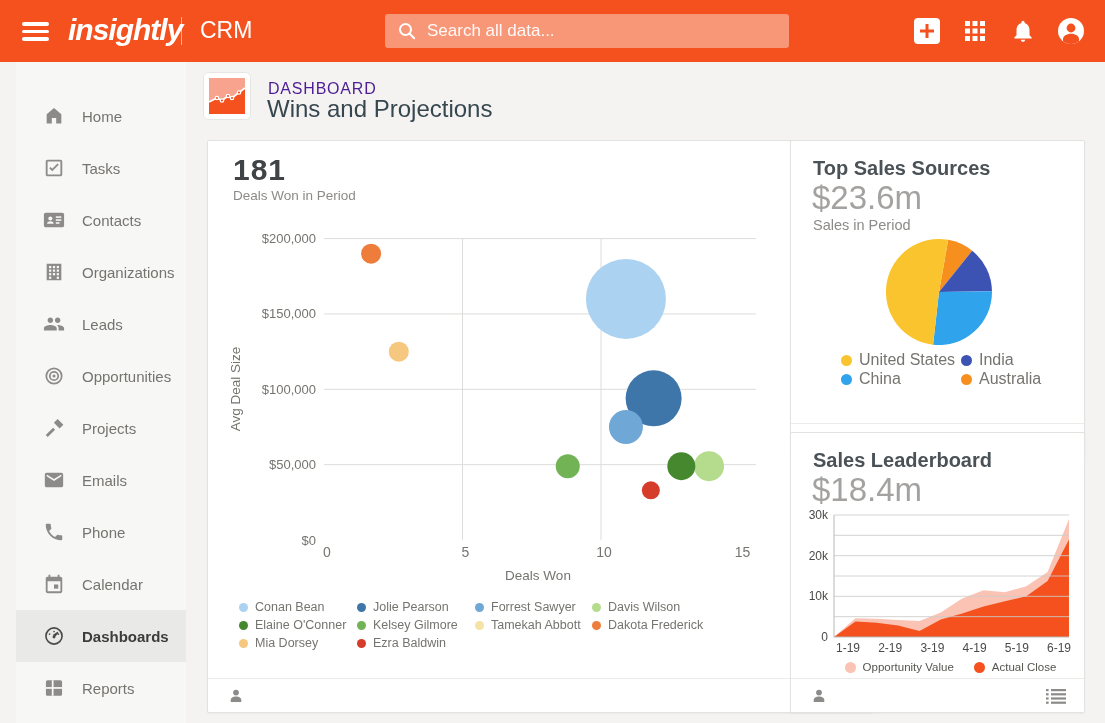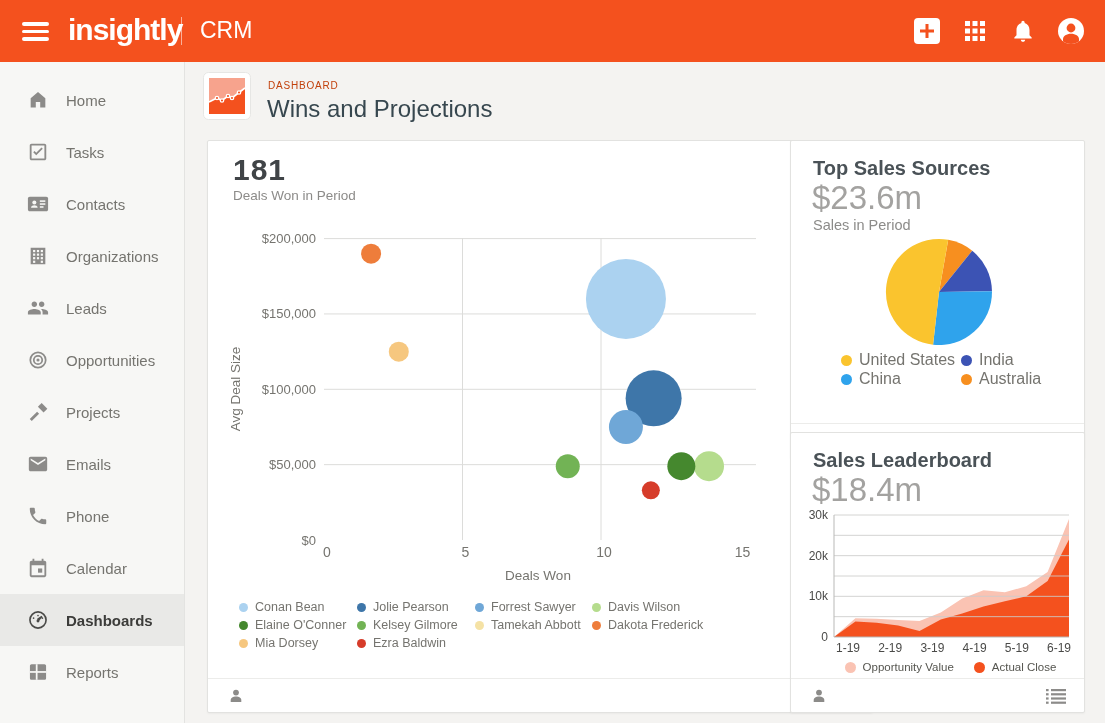--- a/index.html
+++ b/index.html
@@ -13,7 +13,7 @@
   .hamburger { position:absolute; left:22px; top:22px; width:27px; height:19px; cursor:pointer; }
   .hamburger i { display:block; height:3.5px; background:#fff; border-radius:2px; margin-bottom:4.2px; }
   .logo { position:absolute; left:68px; top:0; height:62px; line-height:60px; color:#fff;
-    font-size:30px; font-weight:700; letter-spacing:-1px; cursor:pointer; }
+    font-size:30px; font-weight:700; font-style:italic; letter-spacing:-1px; cursor:pointer; }
   .tb-divider { position:absolute; left:181px; top:17px; width:1px; height:28px; background:rgba(255,255,255,.55); }
   .product { position:absolute; left:200px; top:0; height:62px; line-height:61px; color:#fff; font-size:23px; font-weight:400; }
   .search { position:absolute; left:385px; top:14px; width:404px; height:34px; border-radius:3px;

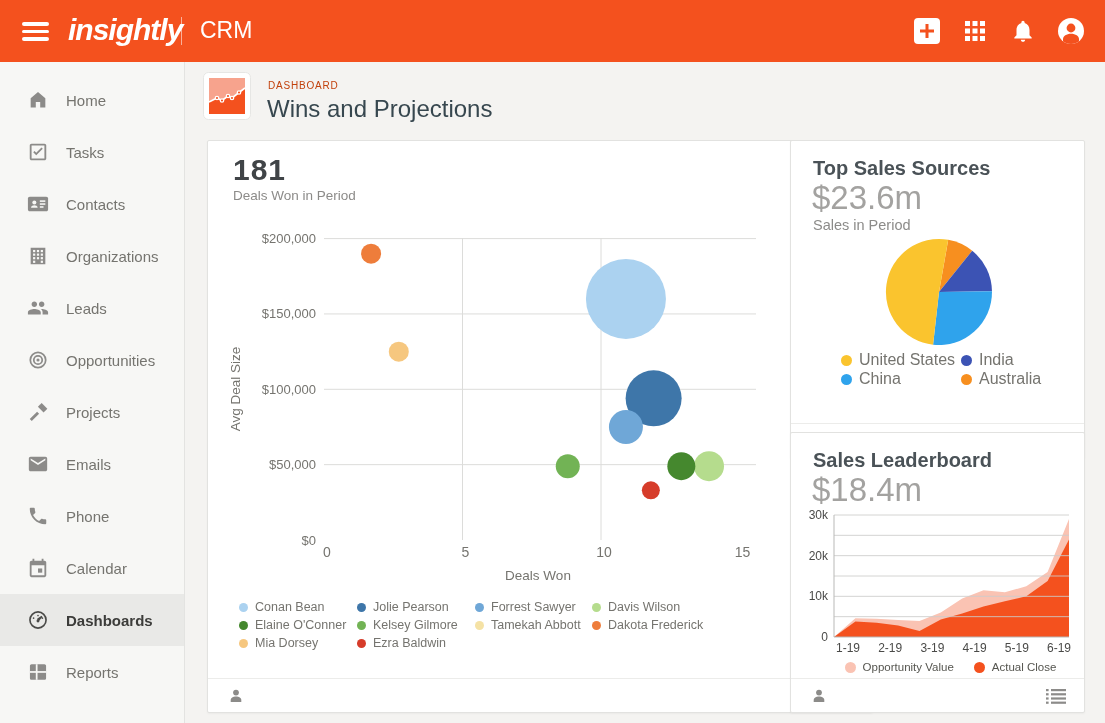--- a/index.html
+++ b/index.html
@@ -84,6 +84,13 @@
   <div class="tb-divider"></div>
   <div class="product">CRM</div>
 
+  <div class="search">
+    <svg width="20" height="20" viewBox="0 0 20 20">
+      <circle cx="8.5" cy="8.5" r="5.5" fill="none" stroke="#fff" stroke-width="2"></circle>
+      <line x1="12.7" y1="12.7" x2="17.2" y2="17.2" stroke="#fff" stroke-width="2" stroke-linecap="round"></line>
+    </svg>
+    <input placeholder="Search all data..." style="">
+  </div>
 
   <svg class="tbicon" style="left:914px" width="26" height="26" viewBox="0 0 26 26">
     <rect width="26" height="26" rx="4" fill="#fff"></rect>

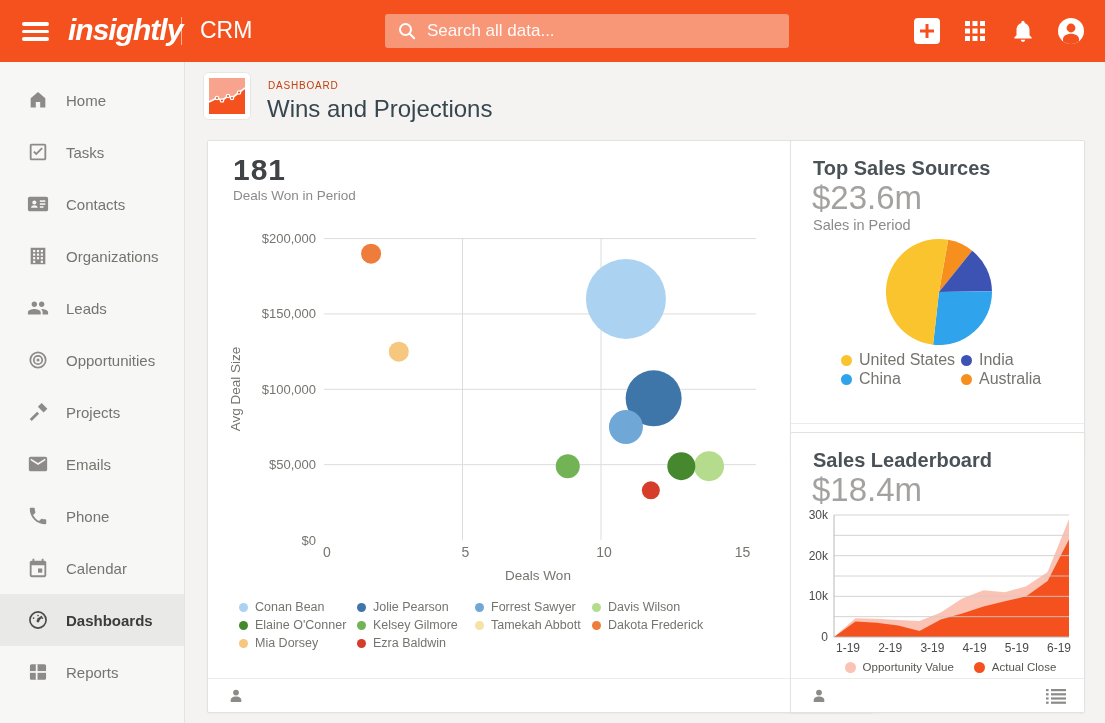--- a/index.html
+++ b/index.html
@@ -37,7 +37,7 @@
   
   .content { position:absolute; left:186px; top:62px; width:919px; height:661px; background:#F4F3F1; }
   .dash-icon { position:absolute; left:17px; top:10px; width:48px; height:48px; }
-  .eyebrow { position:absolute; left:82px; top:18px; font-size:10px; letter-spacing:.8px; color:#c2410c; }
+  .eyebrow { position:absolute; left:82px; top:18px; font-size:16px; letter-spacing:.8px; color:#4c1d95; }
   .page-title { position:absolute; left:81px; top:33px; font-size:24px; color:#37474F;text-align:center; }
 
   .card { position:absolute; background:#fff; border:1px solid #E2E2E0; border-radius:2px;

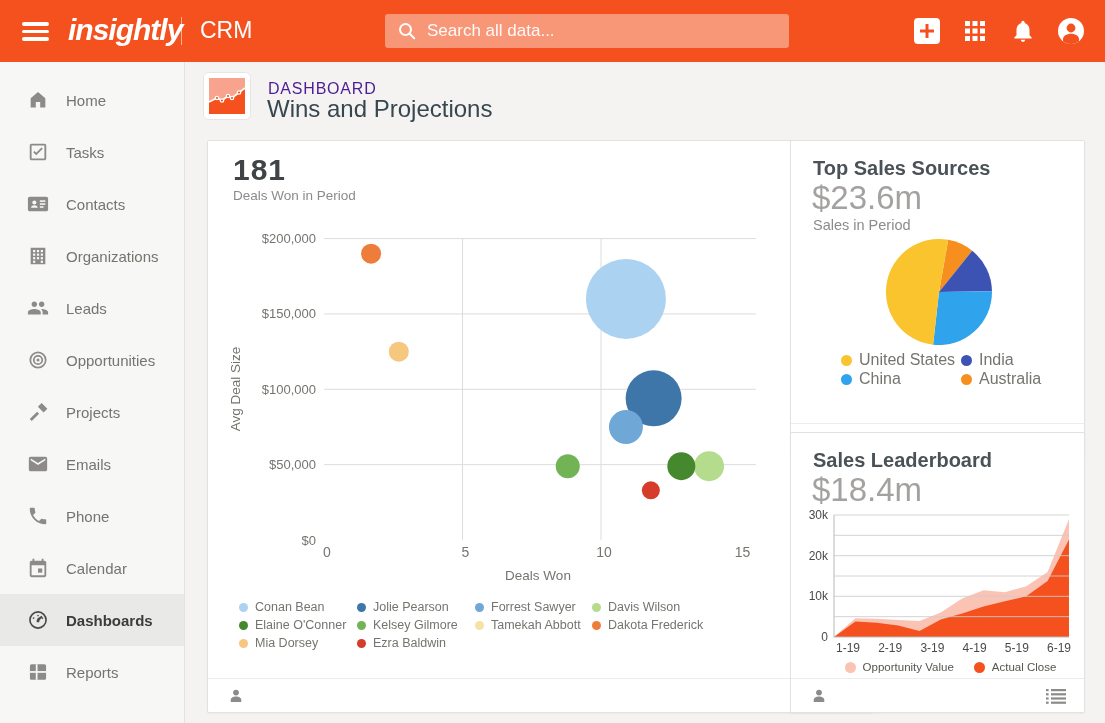--- a/index.html
+++ b/index.html
@@ -25,8 +25,8 @@
   .tbicon { position:absolute; top:18px; cursor:pointer; }
 
   
-  .sidebar { position:absolute; left:0; top:62px; width:185px; height:661px; background:#F7F7F5;
-    border-right:1px solid #E3E3E1; padding-top:12px; }
+  .sidebar { position:absolute; left:16px; top:62px; width:185px; height:661px; background:#F7F7F5;
+    border-right:1px solid #E3E3E1; padding-top:28px; }
   .side-item { height:52px; display:flex; align-items:center; padding-left:27px; cursor:pointer; }
   .side-item svg { width:22px; height:22px; color:#8C8B89; flex:none; }
   .side-item .slabel { margin-left:17px; font-size:15px; color:#75746F; }

